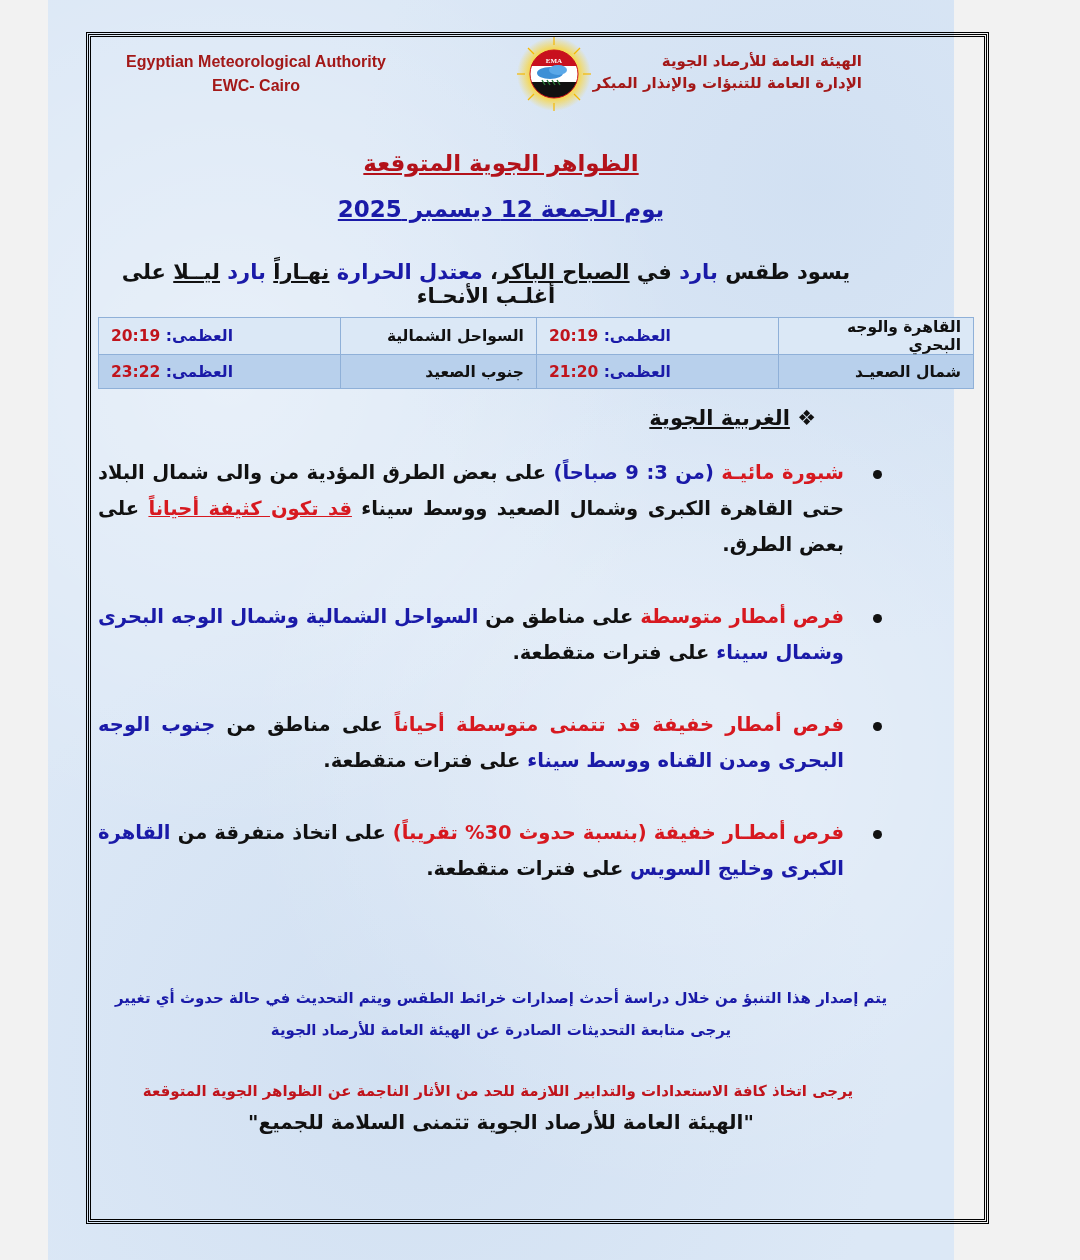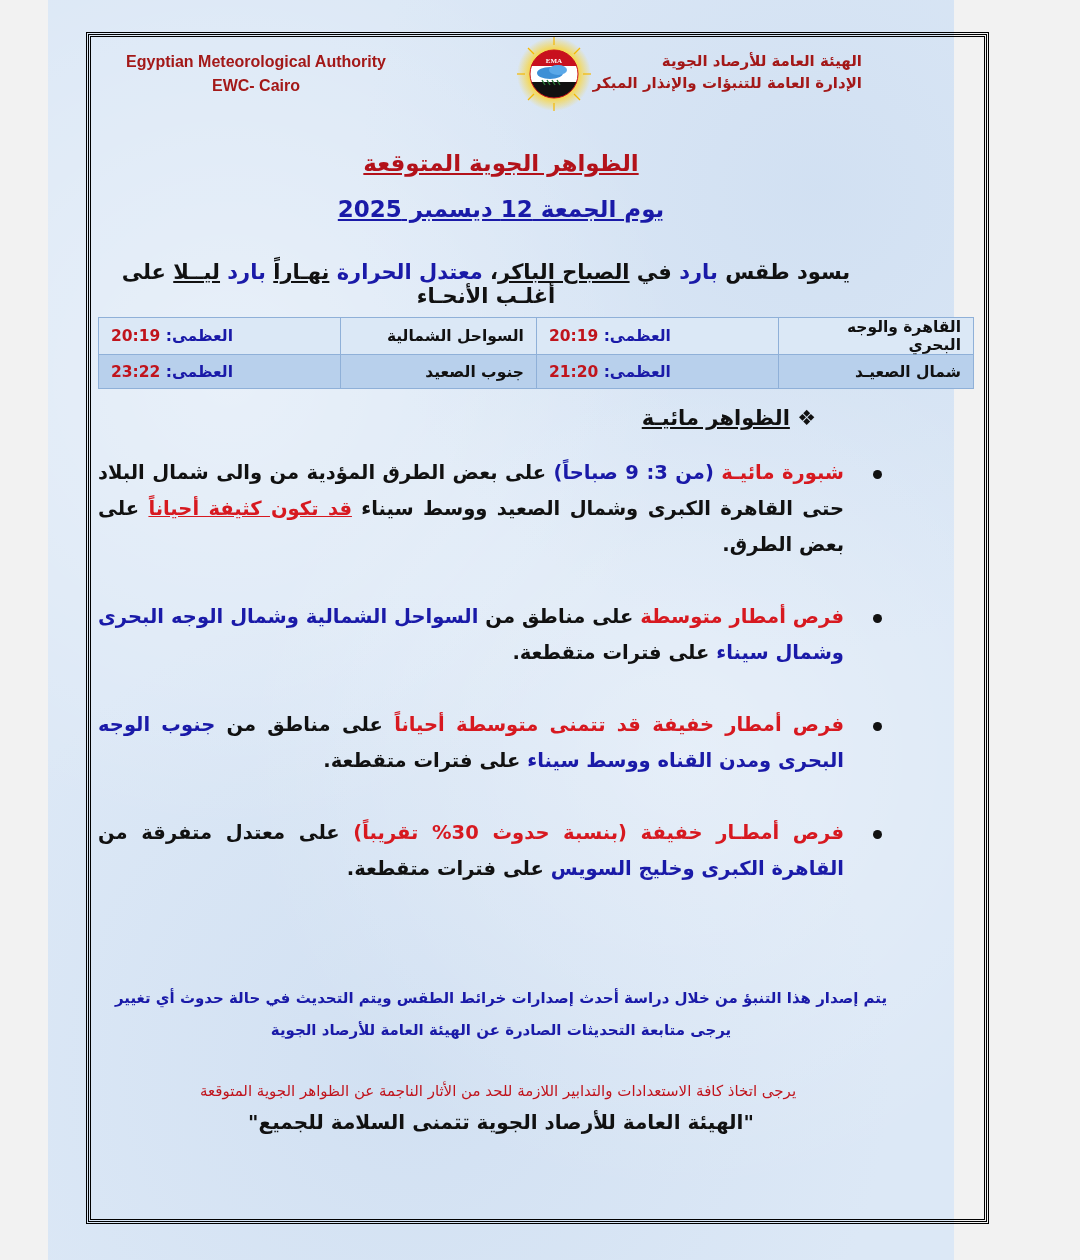--- a/index.html
+++ b/index.html
@@ -169,7 +169,7 @@
 
   <div class="section-head">
     <span>❖</span>
-    <span class="txt">الظواهر مائيـة</span>
+    <span class="txt">الغربية الجوية</span>
   </div>
 
   <div class="bullets">

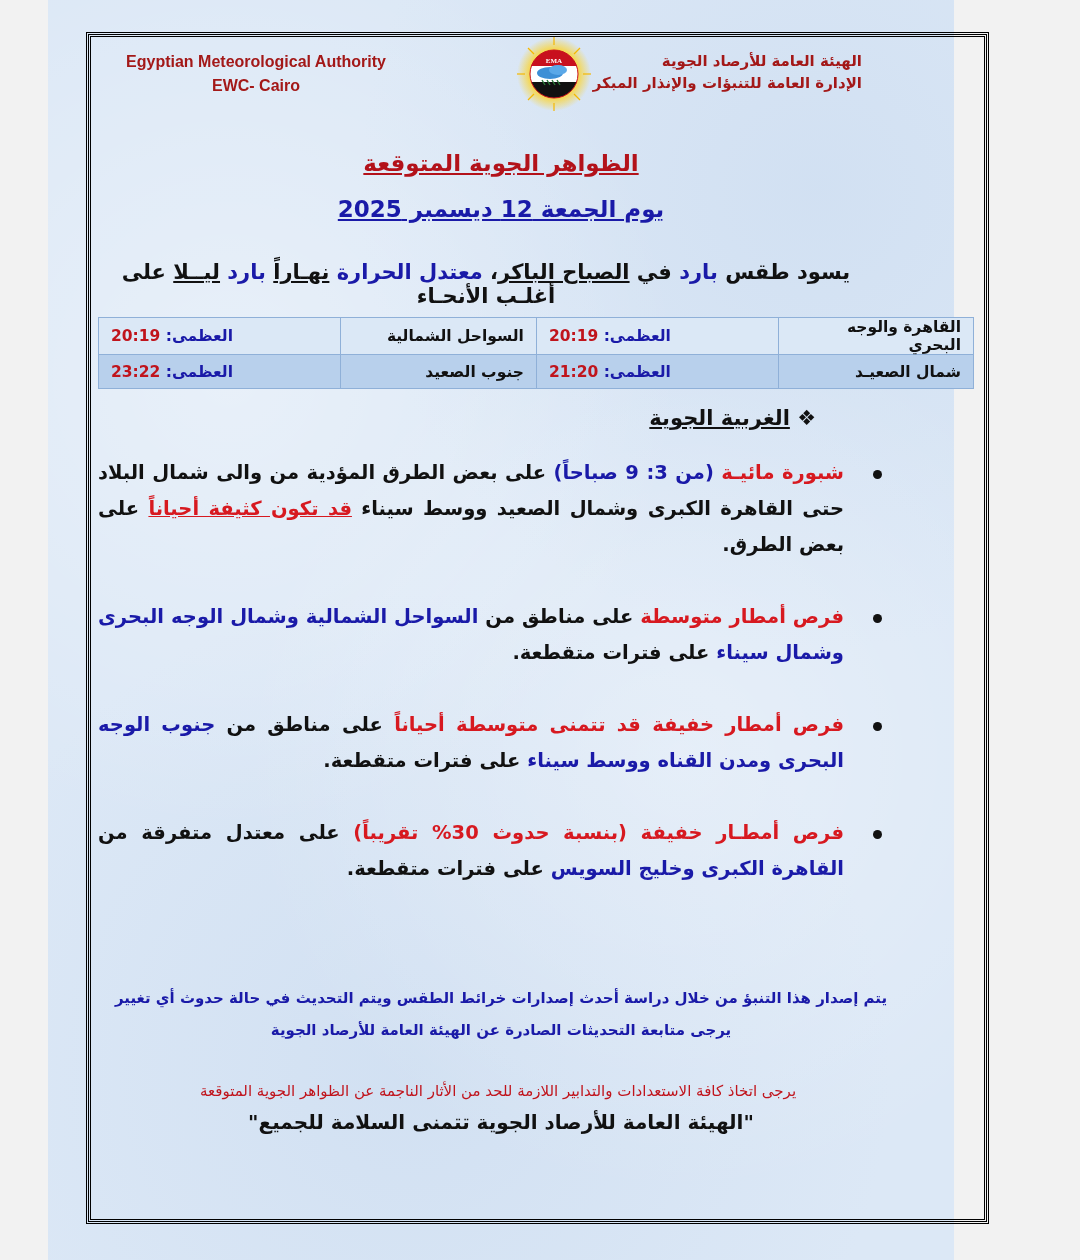--- a/index.html
+++ b/index.html
@@ -183,7 +183,7 @@
       <span class="red">فرص أمطار خفيفة قد تتمنى متوسطة أحياناً</span><span> على مناطق من </span><span class="blue">جنوب الوجه البحرى ومدن القناه ووسط سيناء</span><span>  على فترات متقطعة.</span>
     </div>
     <div class="bullet">
-      <span class="red">فرص أمطـار خفيفة (بنسبة حدوث 30% تقريباً)</span><span> على معتدل متفرقة من </span><span class="blue">القاهرة الكبرى وخليج السويس</span><span> على فترات متقطعة.</span>
+      <span class="red">فرص أمطـار خفيفة (بنسبة حدوث 30% تقريباً)</span><span> على اتخاذ متفرقة من </span><span class="blue">القاهرة الكبرى وخليج السويس</span><span> على فترات متقطعة.</span>
     </div>
   </div>
 

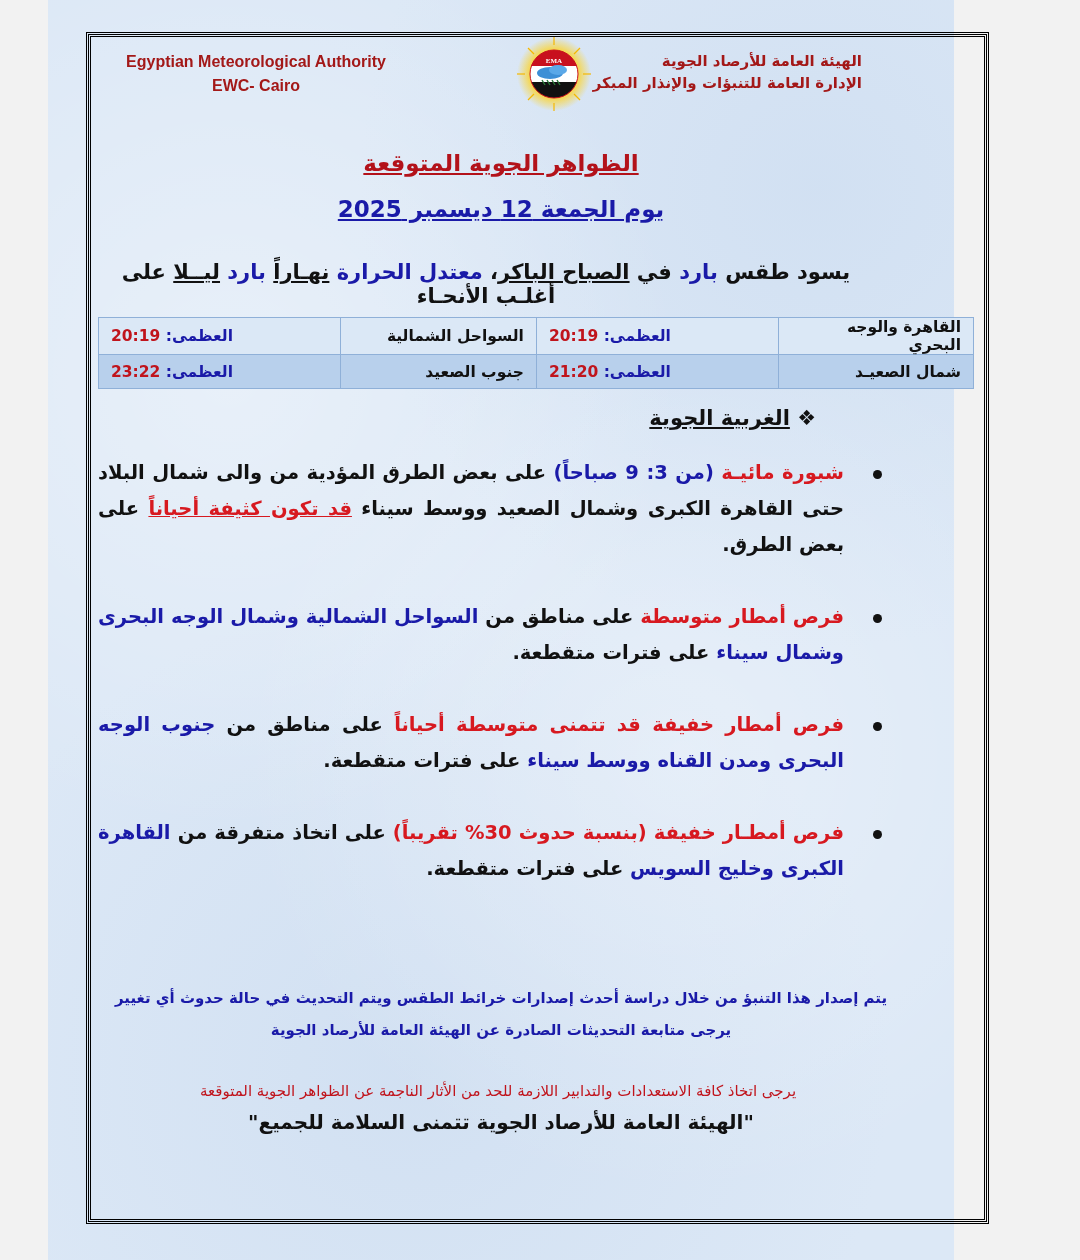--- a/index.html
+++ b/index.html
@@ -86,7 +86,7 @@
     }
     .footer-warn {
       position: absolute; left: 60px; right: 66px; top: 1082px; direction: rtl; text-align: center;
-      color: #c0141c; font-weight: normal; font-size: 15px;
+      color: #c0141c; font-weight: bold; font-size: 15px;
     }
     .footer-slogan {
       position: absolute; left: 60px; right: 60px; top: 1110px; direction: rtl; text-align: center;

